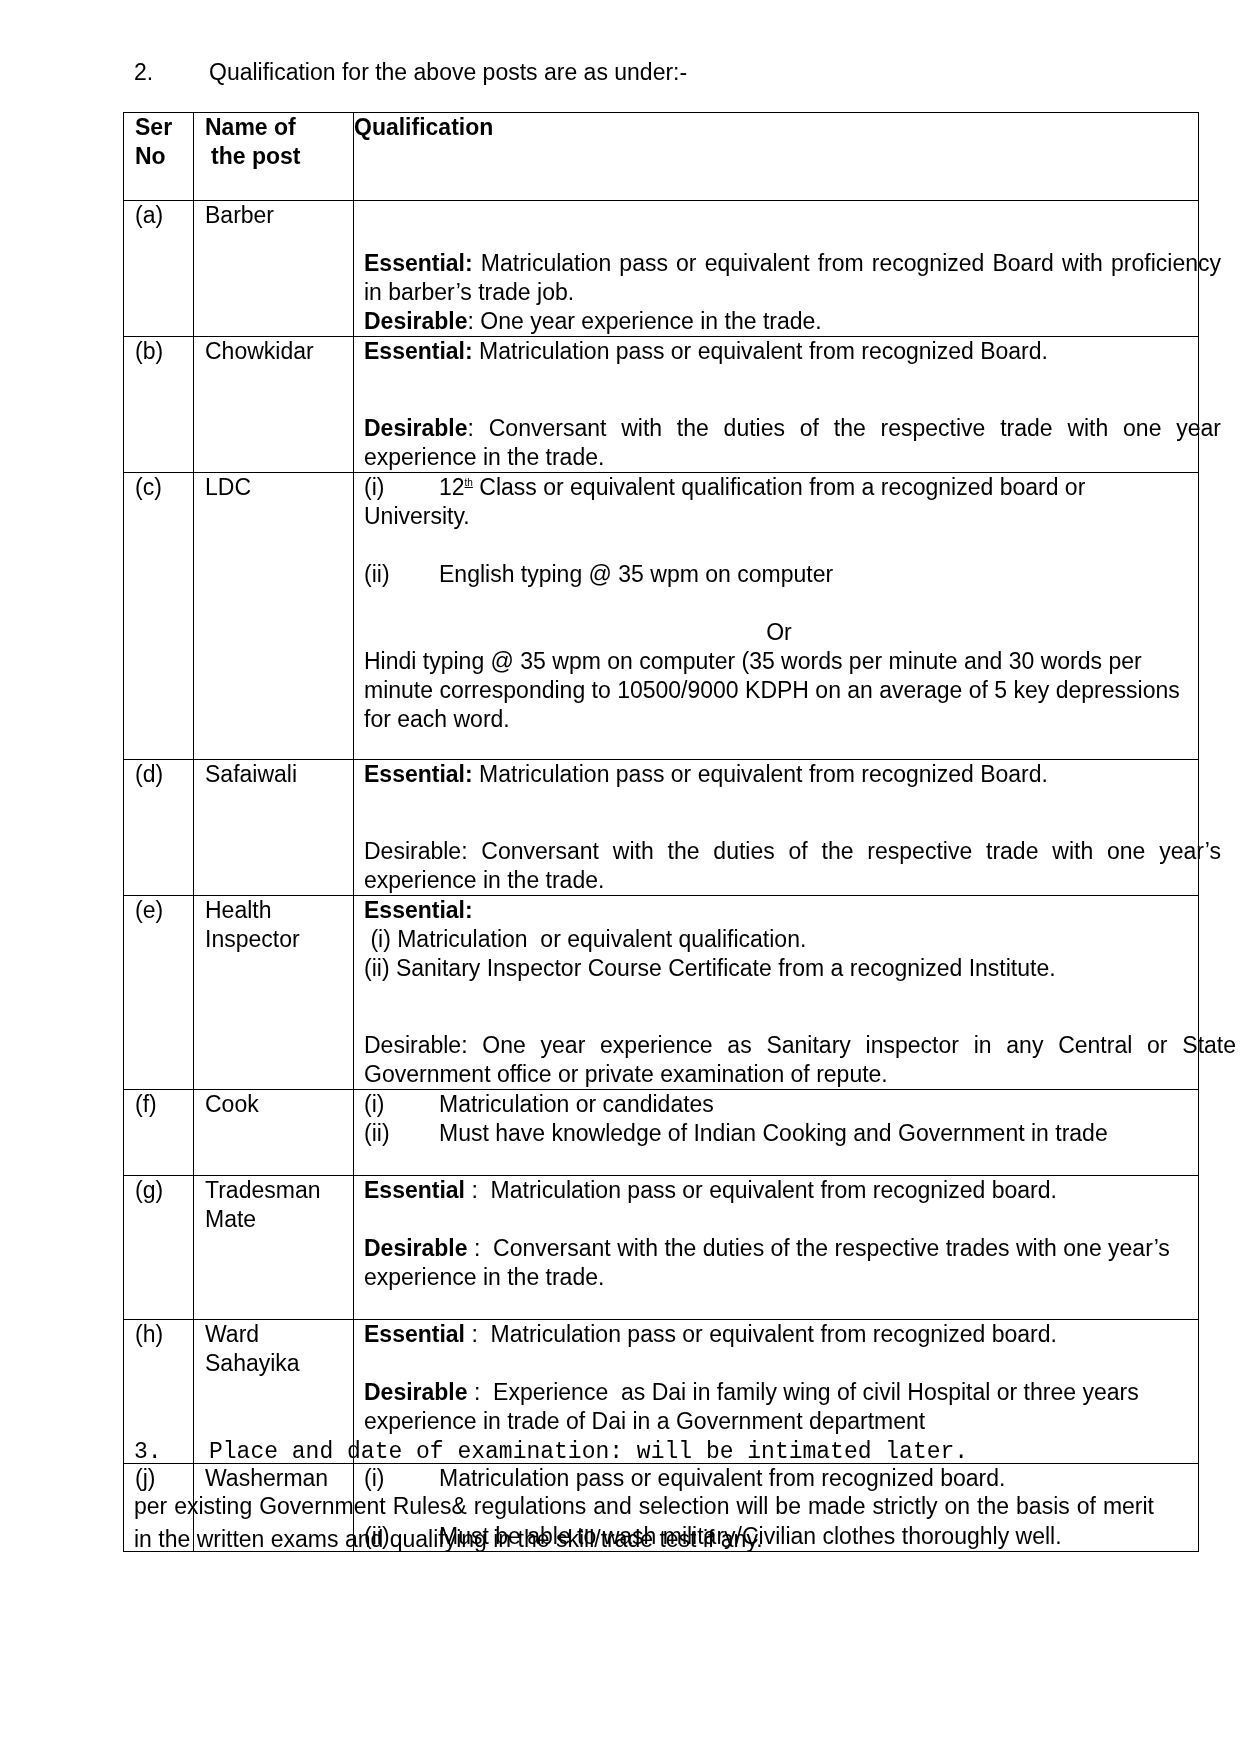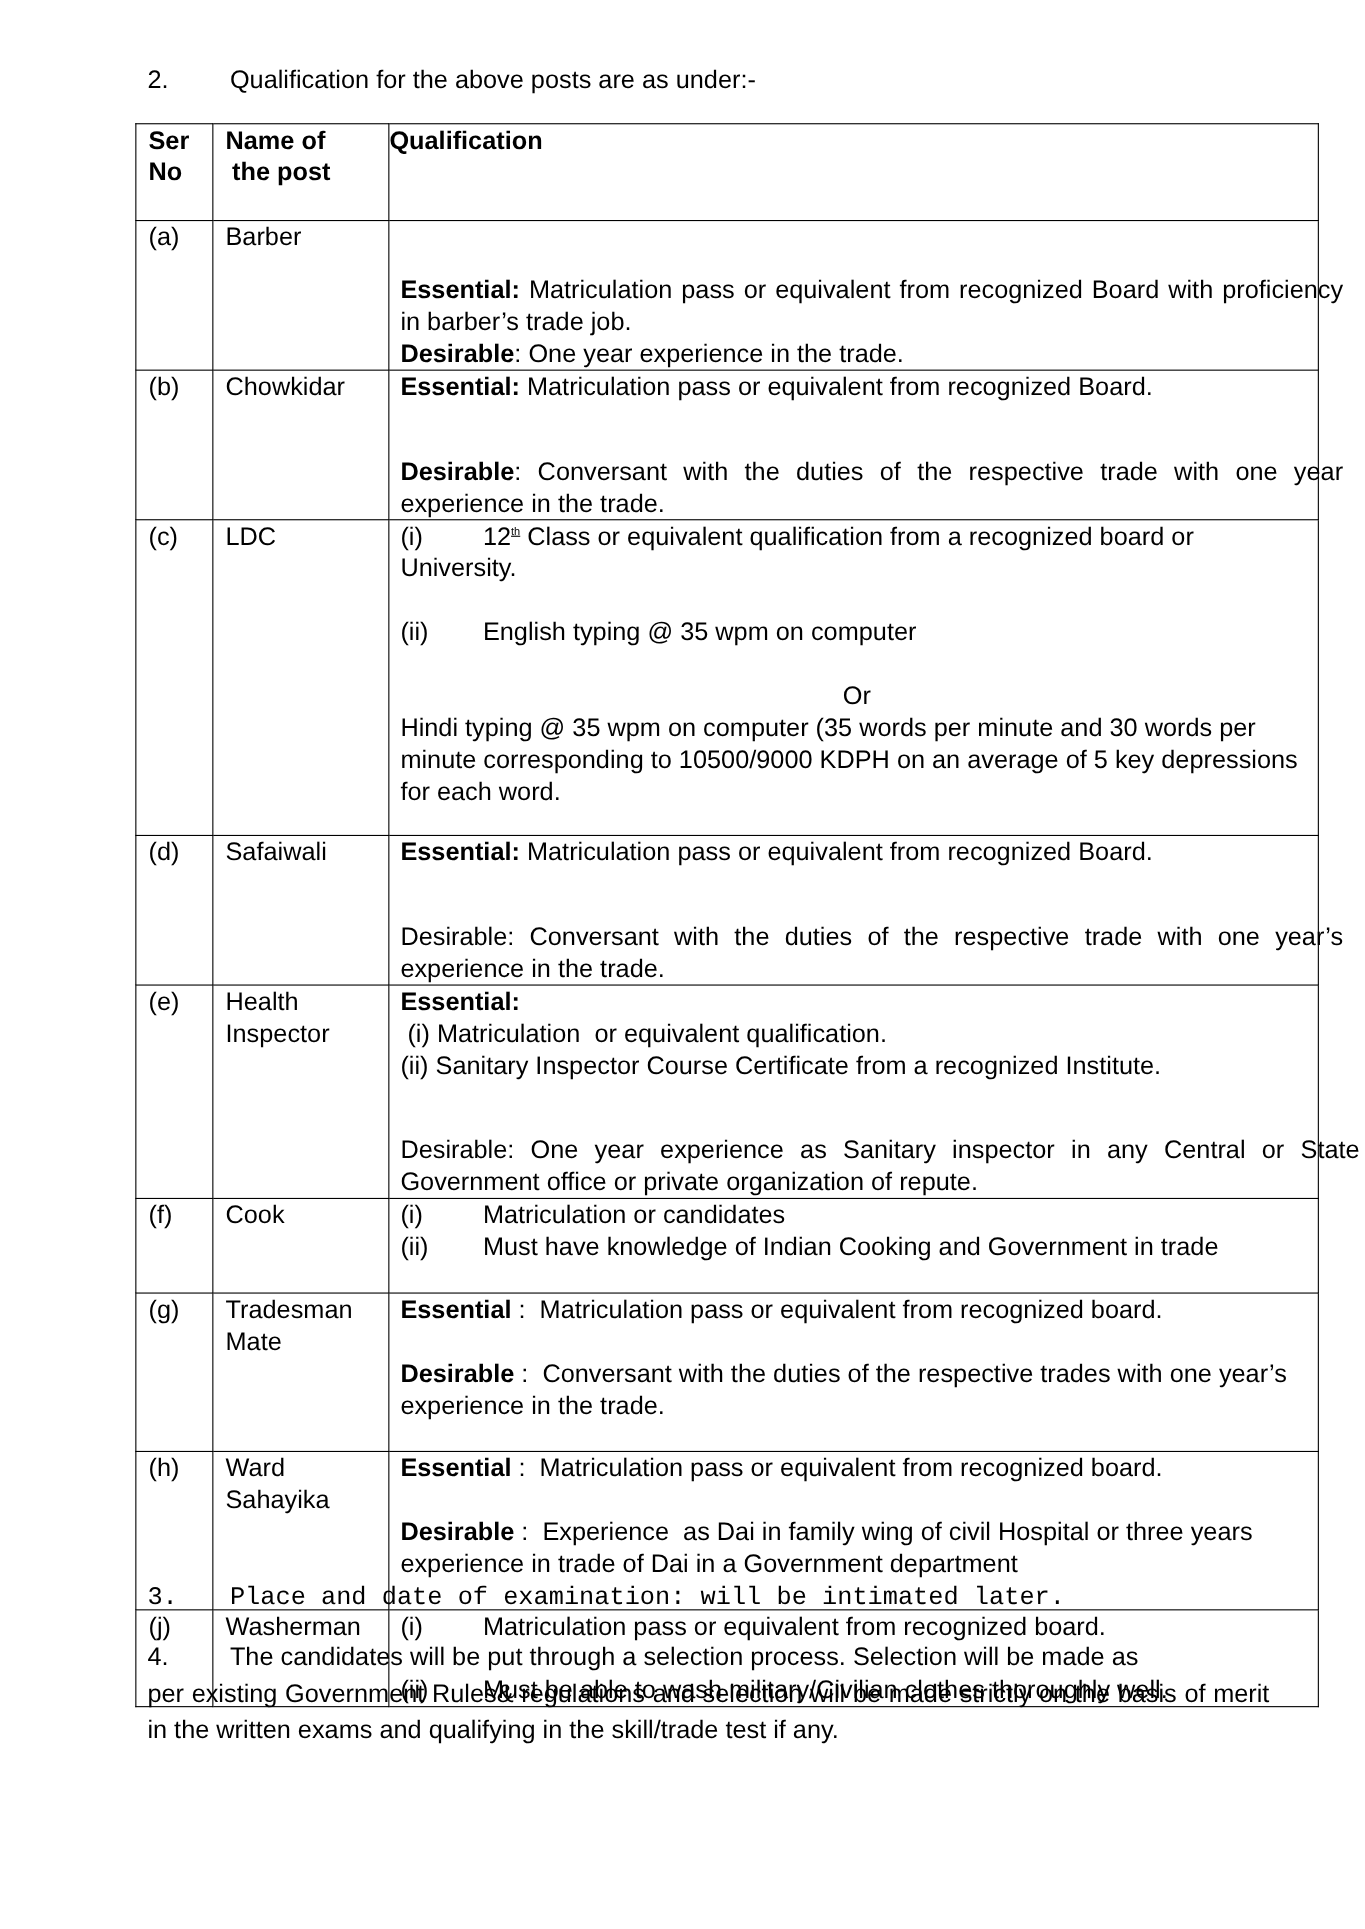--- a/index.html
+++ b/index.html
@@ -152,7 +152,7 @@
       <div class="b">Essential:</div>
       <div style="white-space:pre"> (i) Matriculation  or equivalent qualification.</div>
       <div>(ii) Sanitary Inspector Course Certificate from a recognized Institute.</div>
-      <div class="j">Desirable: One year experience as Sanitary inspector in any Central or State Government office or private organization of repute.</div>
+      <div class="j">Desirable: One year experience as Sanitary inspector in any Central or State Government office or private examination of repute.</div>
     </div>
           </div>
         </td>

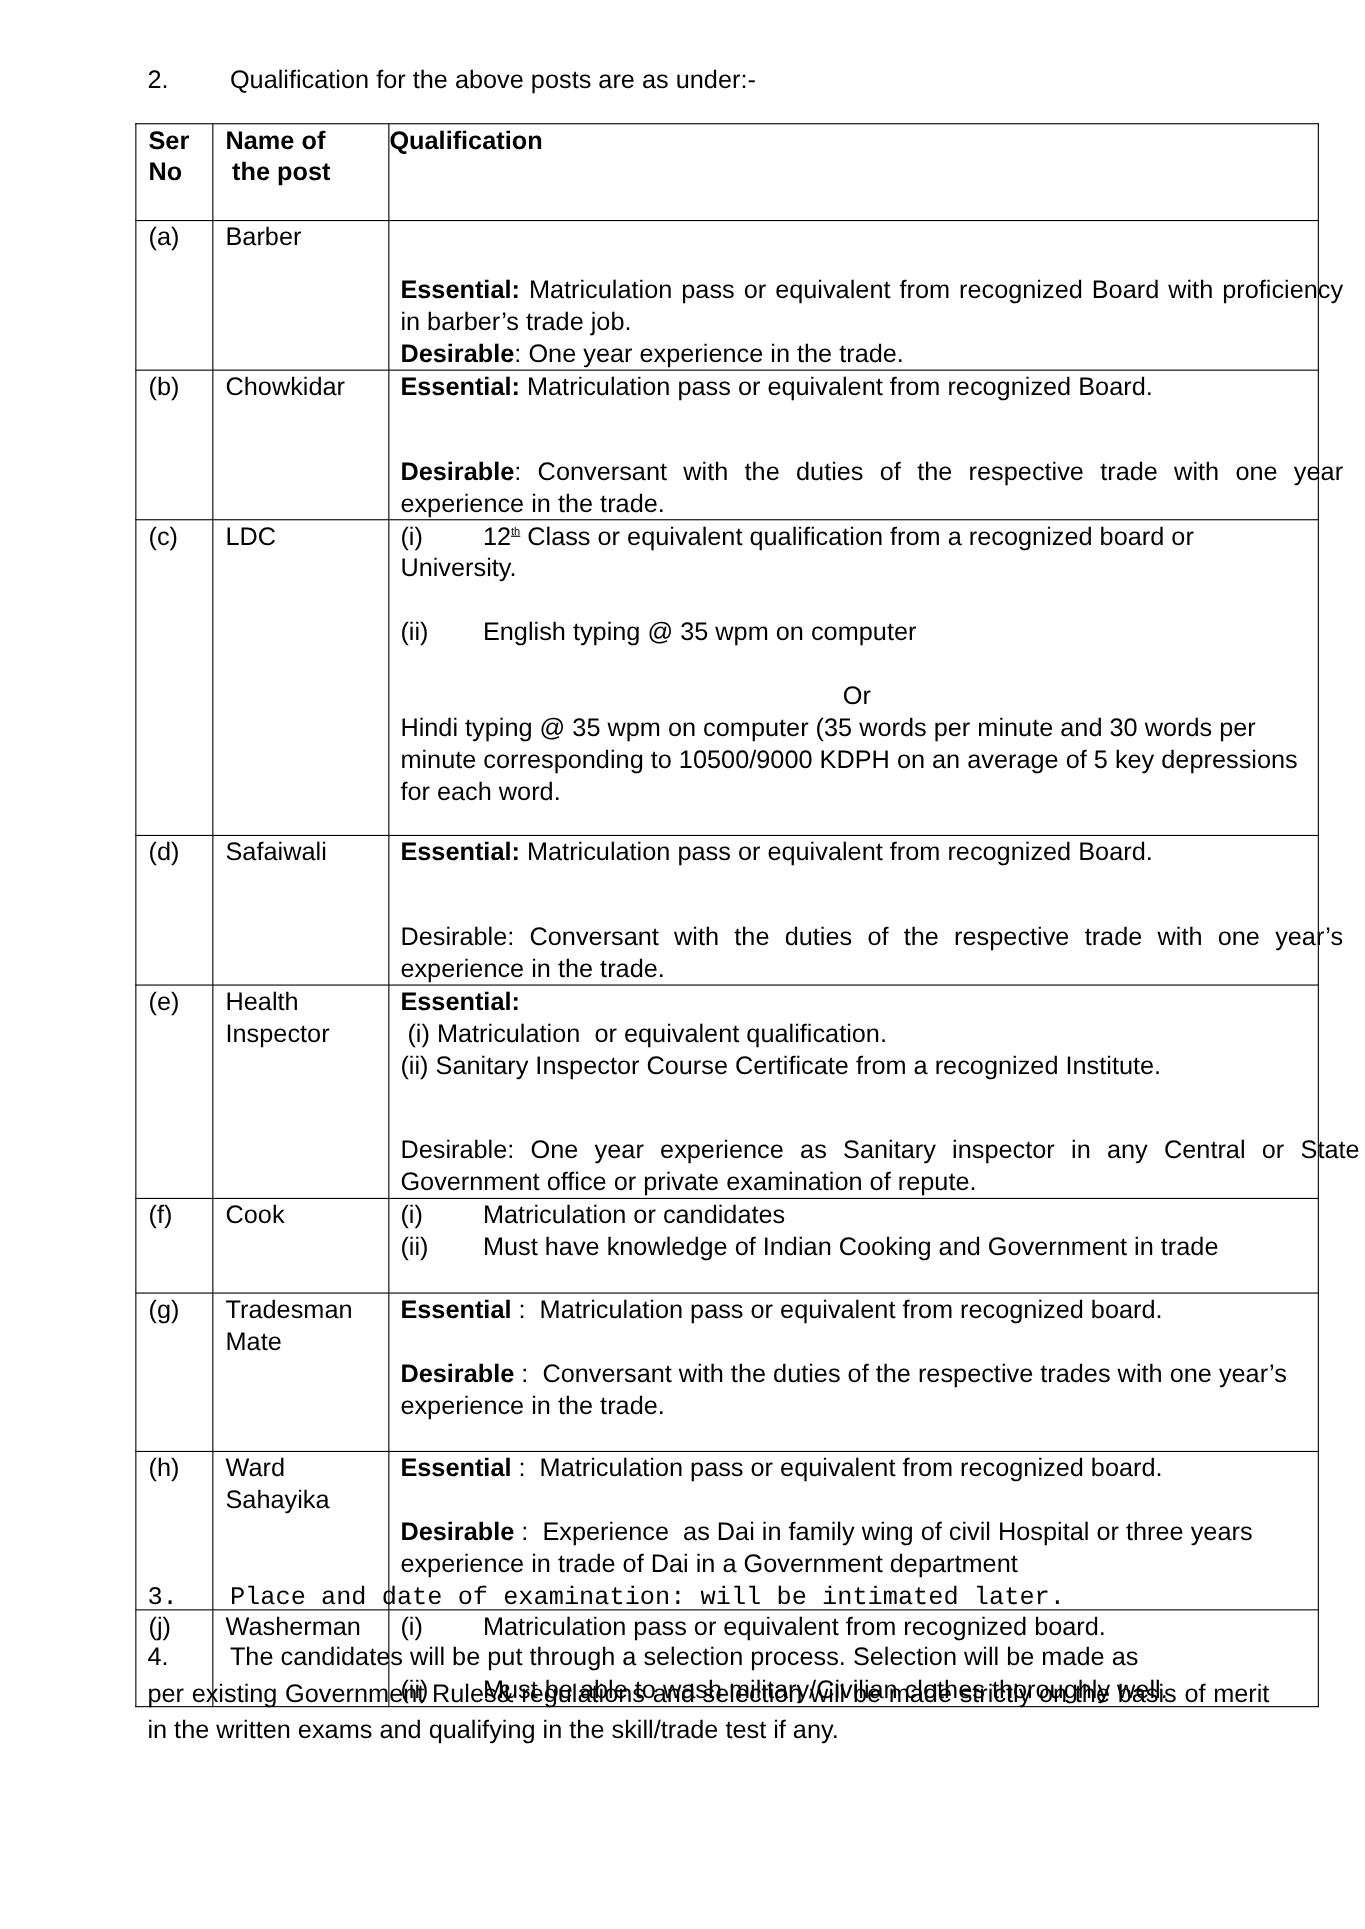--- a/index.html
+++ b/index.html
@@ -242,7 +242,6 @@
 </div>
 
 <div class="para" id="p4">
-  <div><span class="num">4.</span><span>The candidates will be put through a selection process. Selection will be made as</span></div>
   <div class="cont">per existing Government Rules&amp; regulations and selection will be made strictly on the basis of merit in the written exams and qualifying in the skill/trade test if any.</div>
 </div>
 

